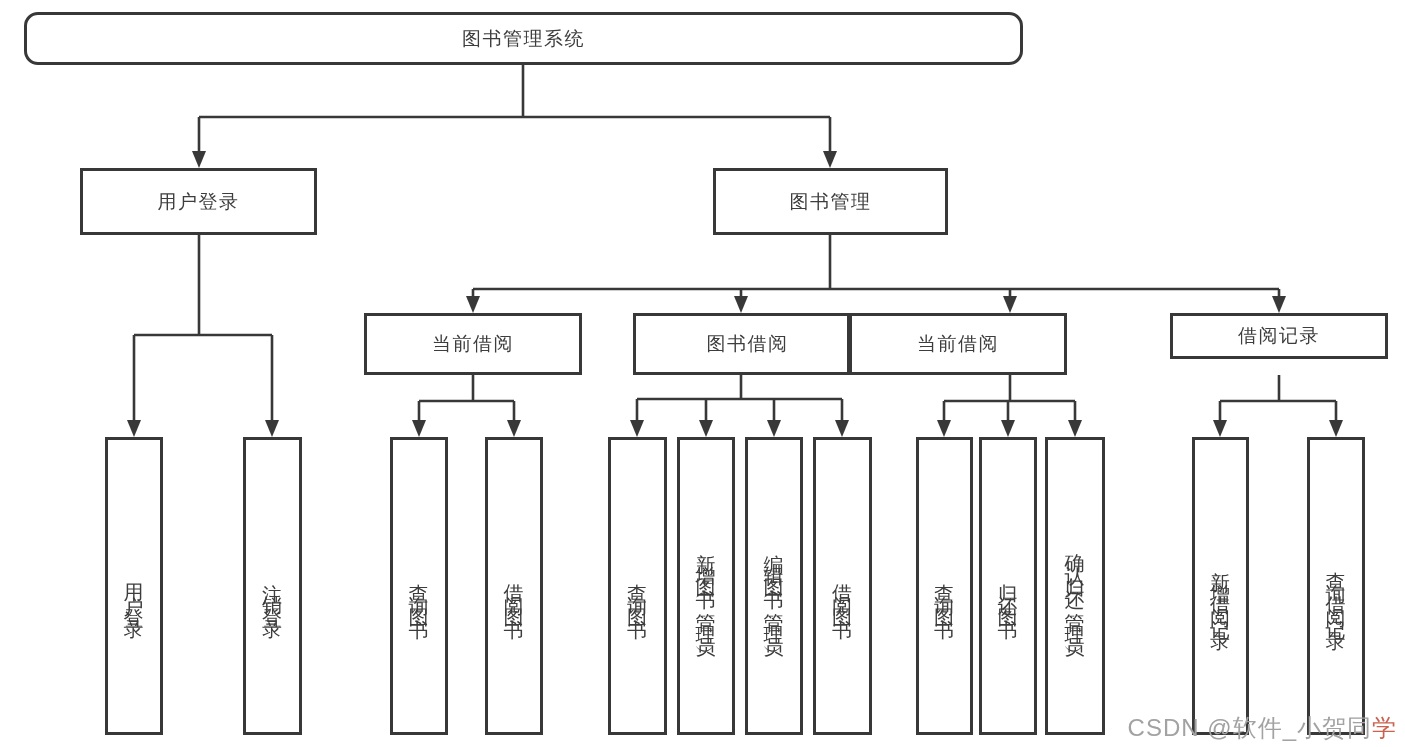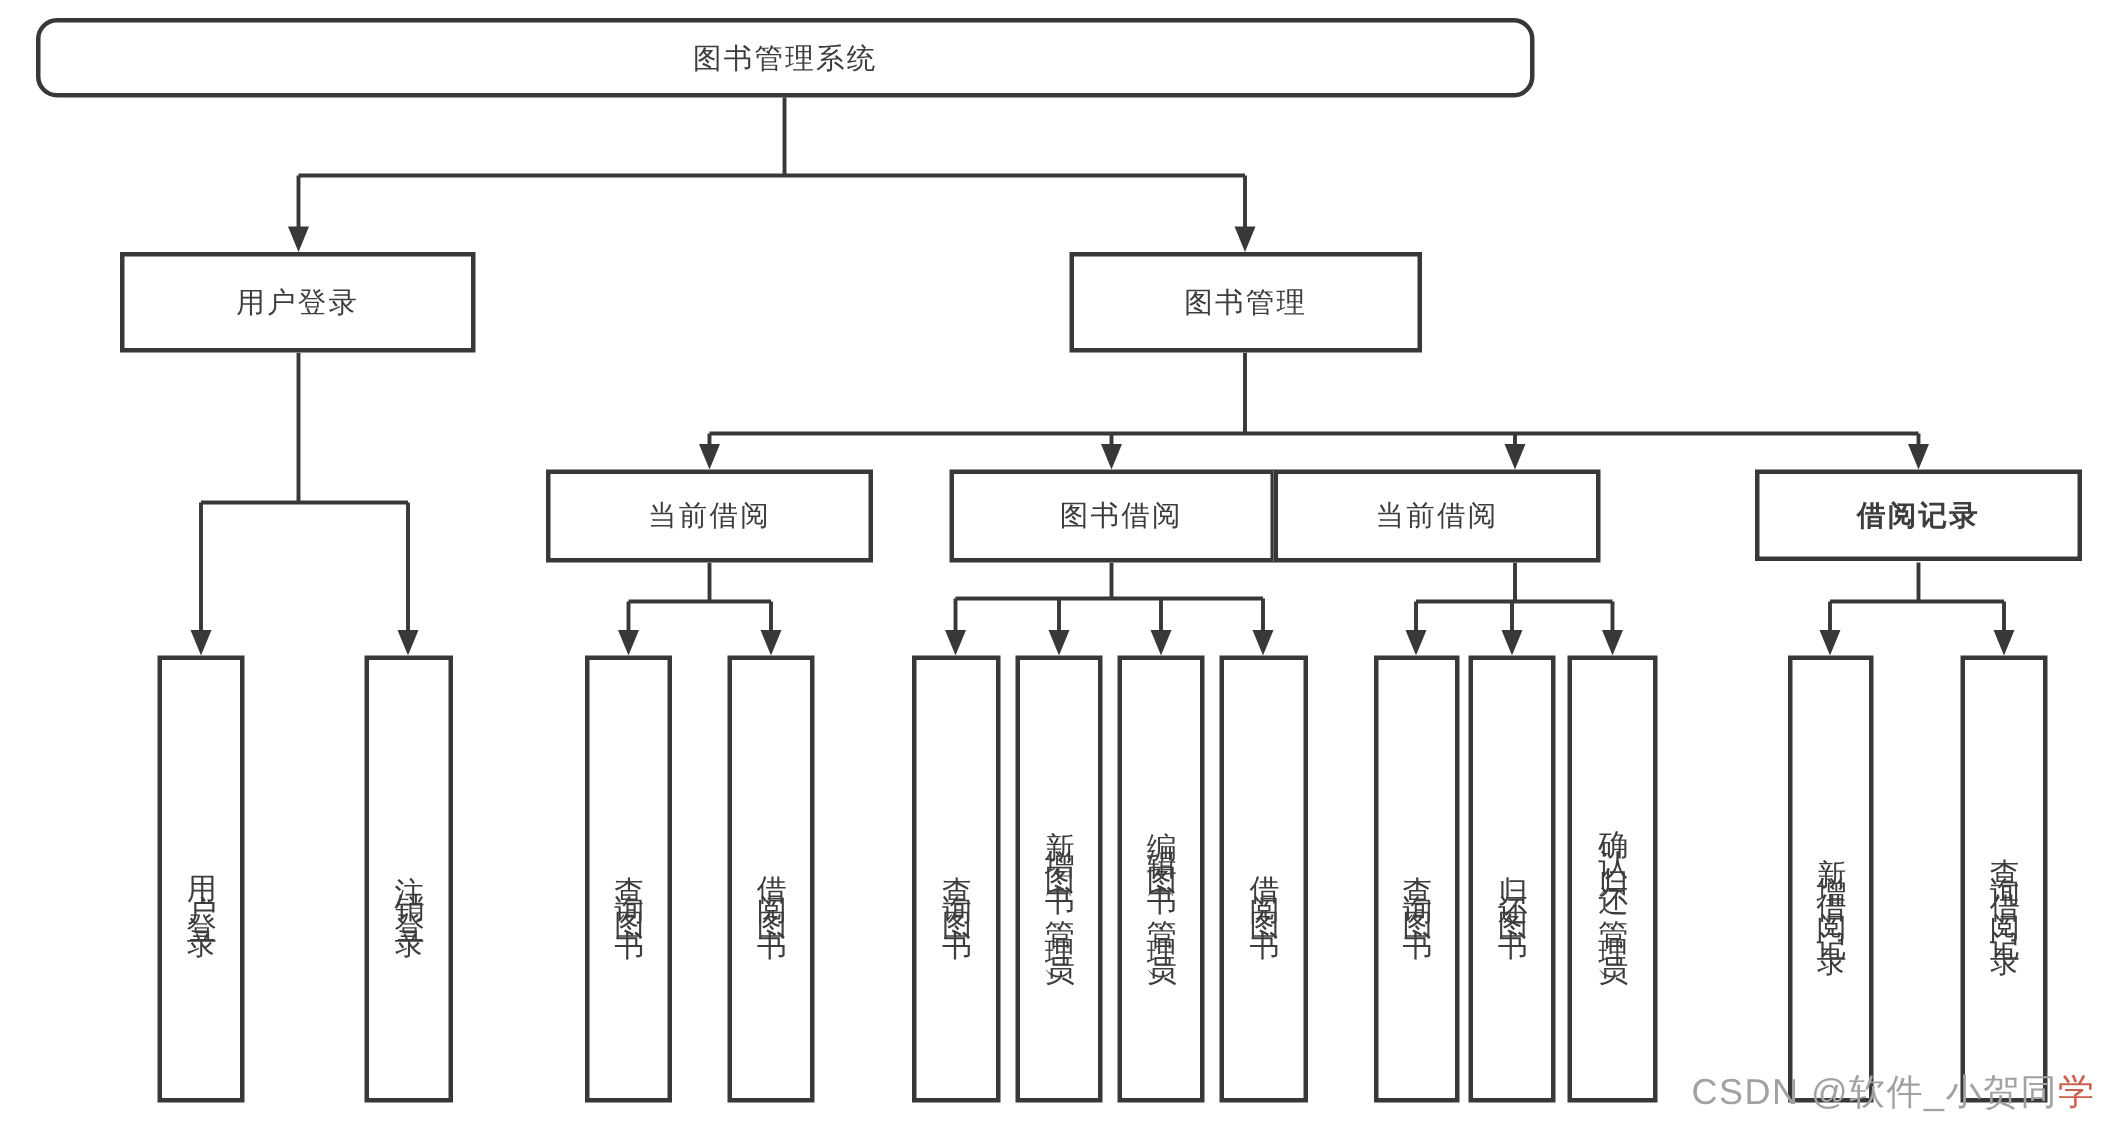--- a/index.html
+++ b/index.html
@@ -93,7 +93,7 @@
   <div class="box h-box" style="left:364px; top:313px; width:218px; height:62px;">当前借阅</div>
   <div class="box h-box" style="left:633px; top:313px; width:217px; height:62px;padding-left:12px;">图书借阅</div>
   <div class="box h-box" style="left:849px; top:313px; width:218px; height:62px;">当前借阅</div>
-  <div class="box h-box" style="left:1170px; top:313px; width:218px; height:61px;font-weight:bold;">借阅记录</div>
+  <div class="box h-box" style="left:1170px; top:313px; width:218px; height:46px;">借阅记录</div>
 
   <div class="box v-box" style="left:105px; top:437px; width:58px; height:298px;">
     <span>用户登录</span>

